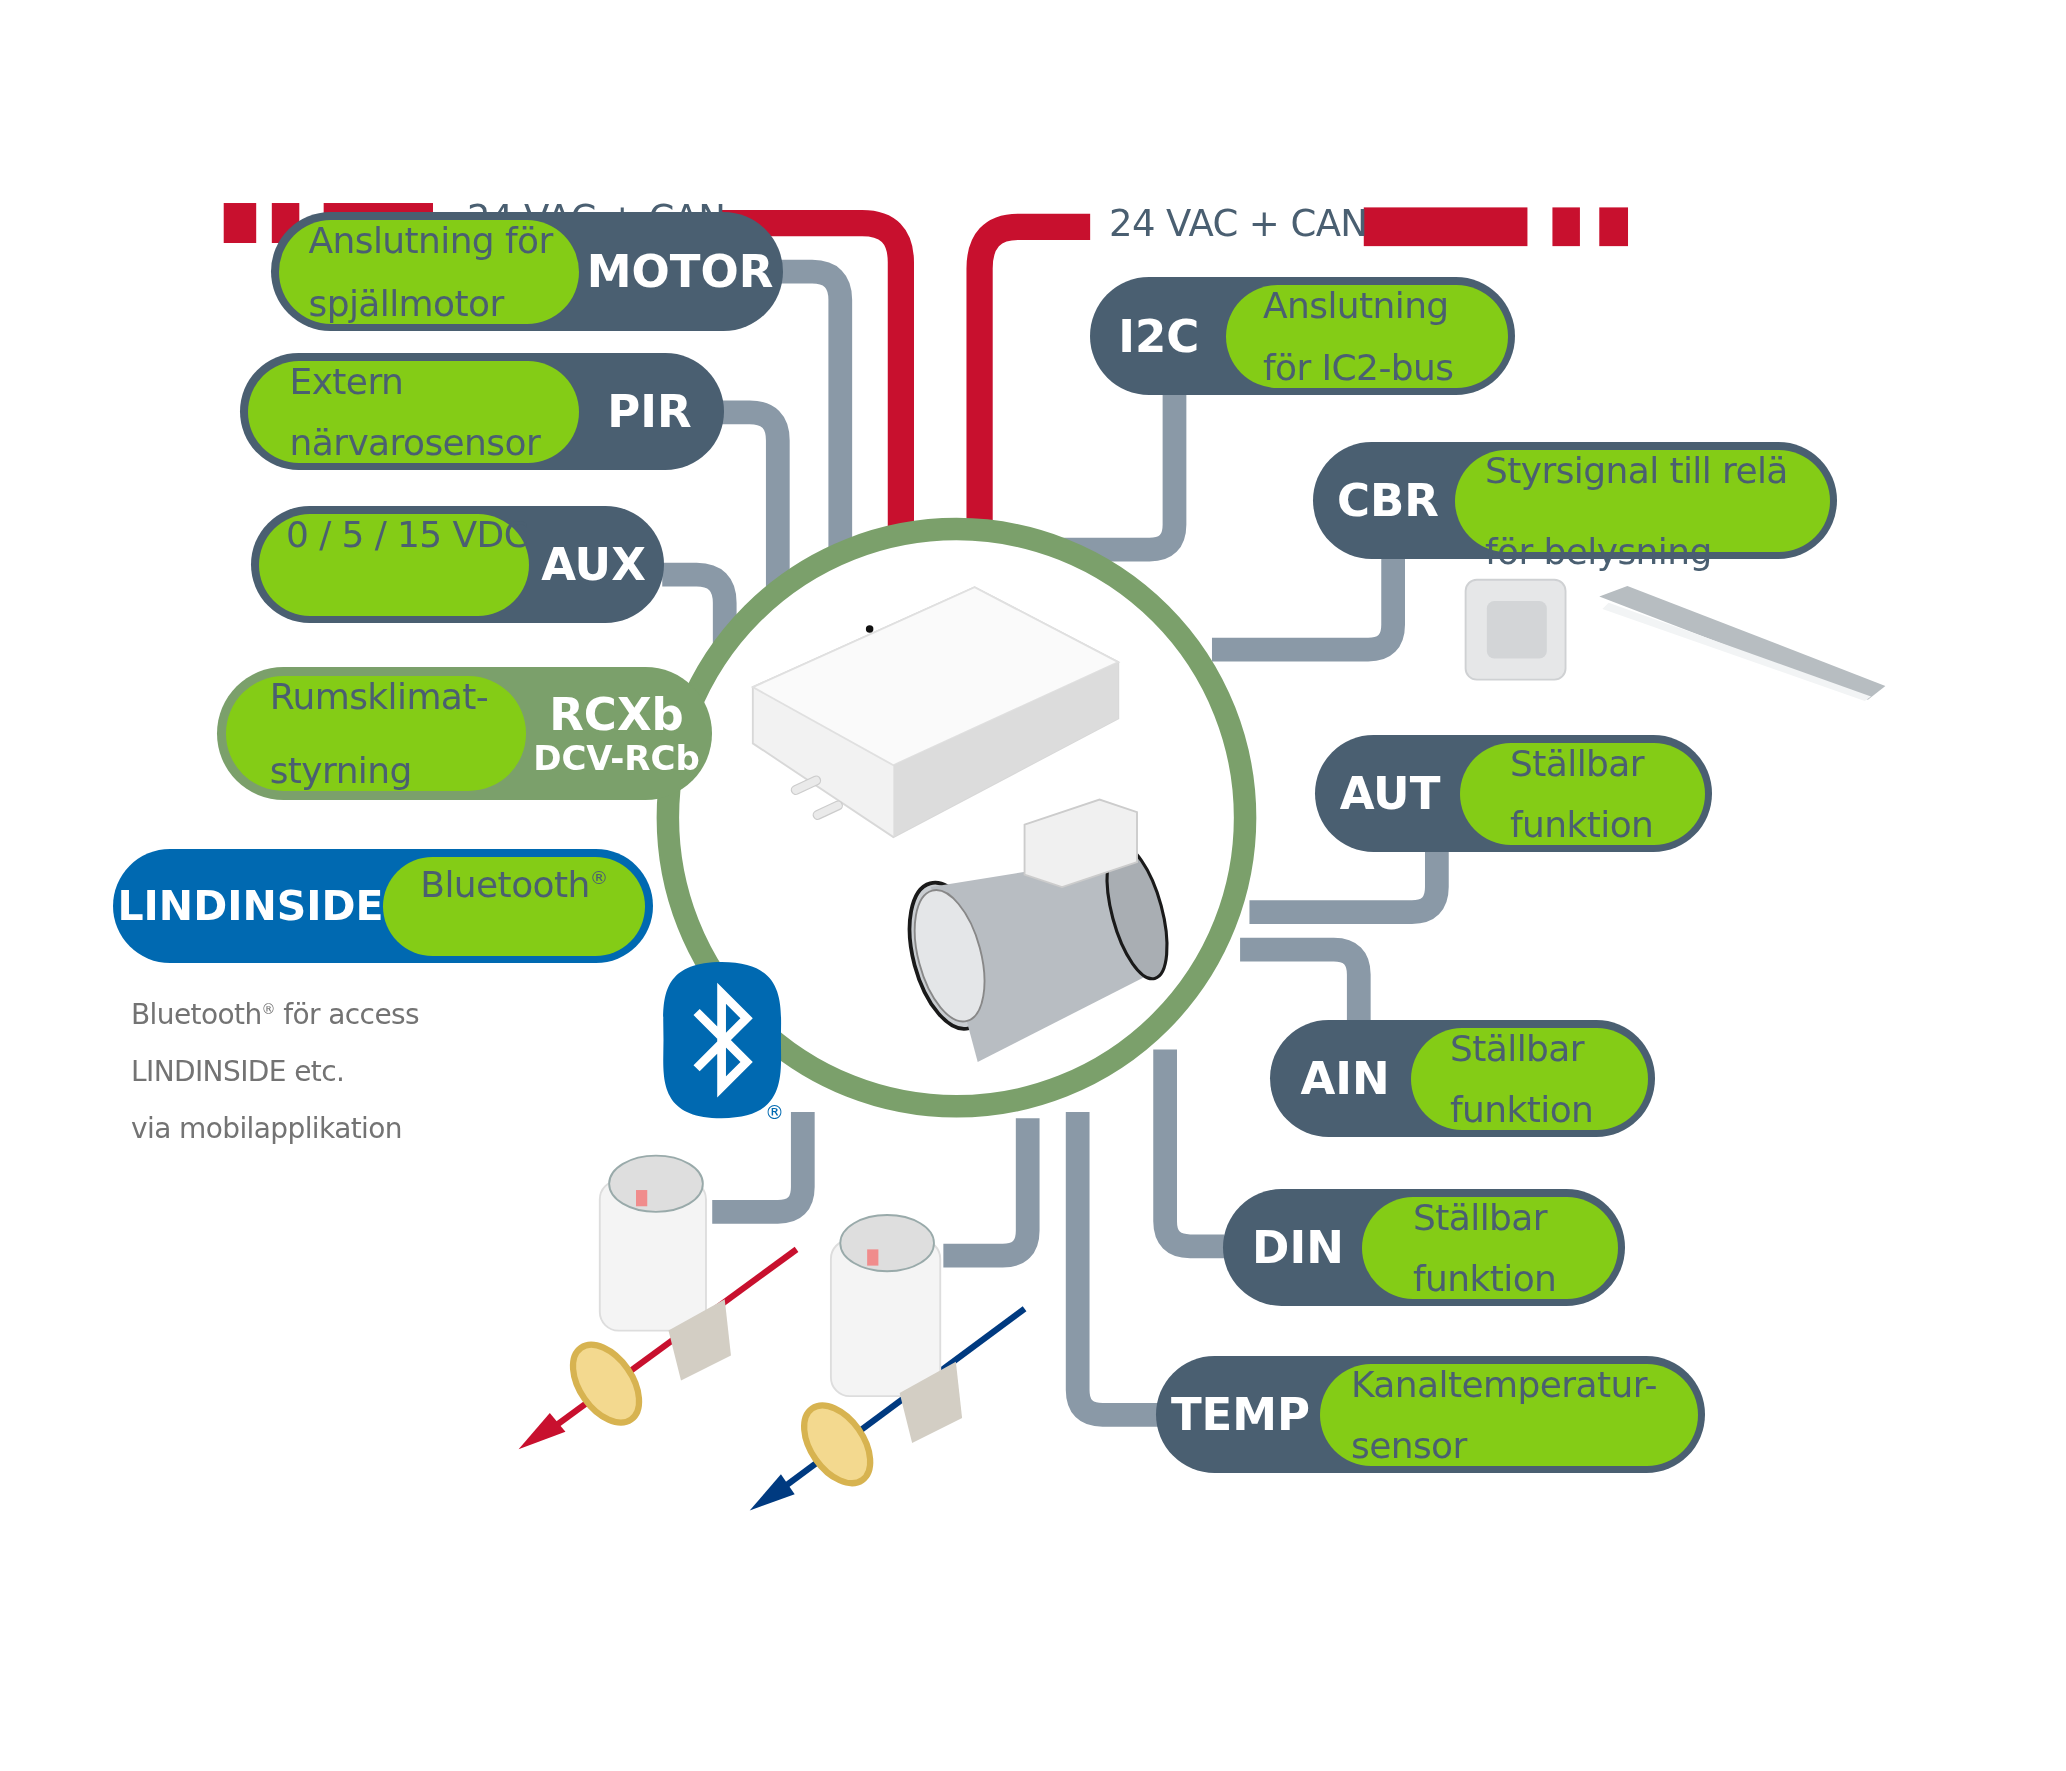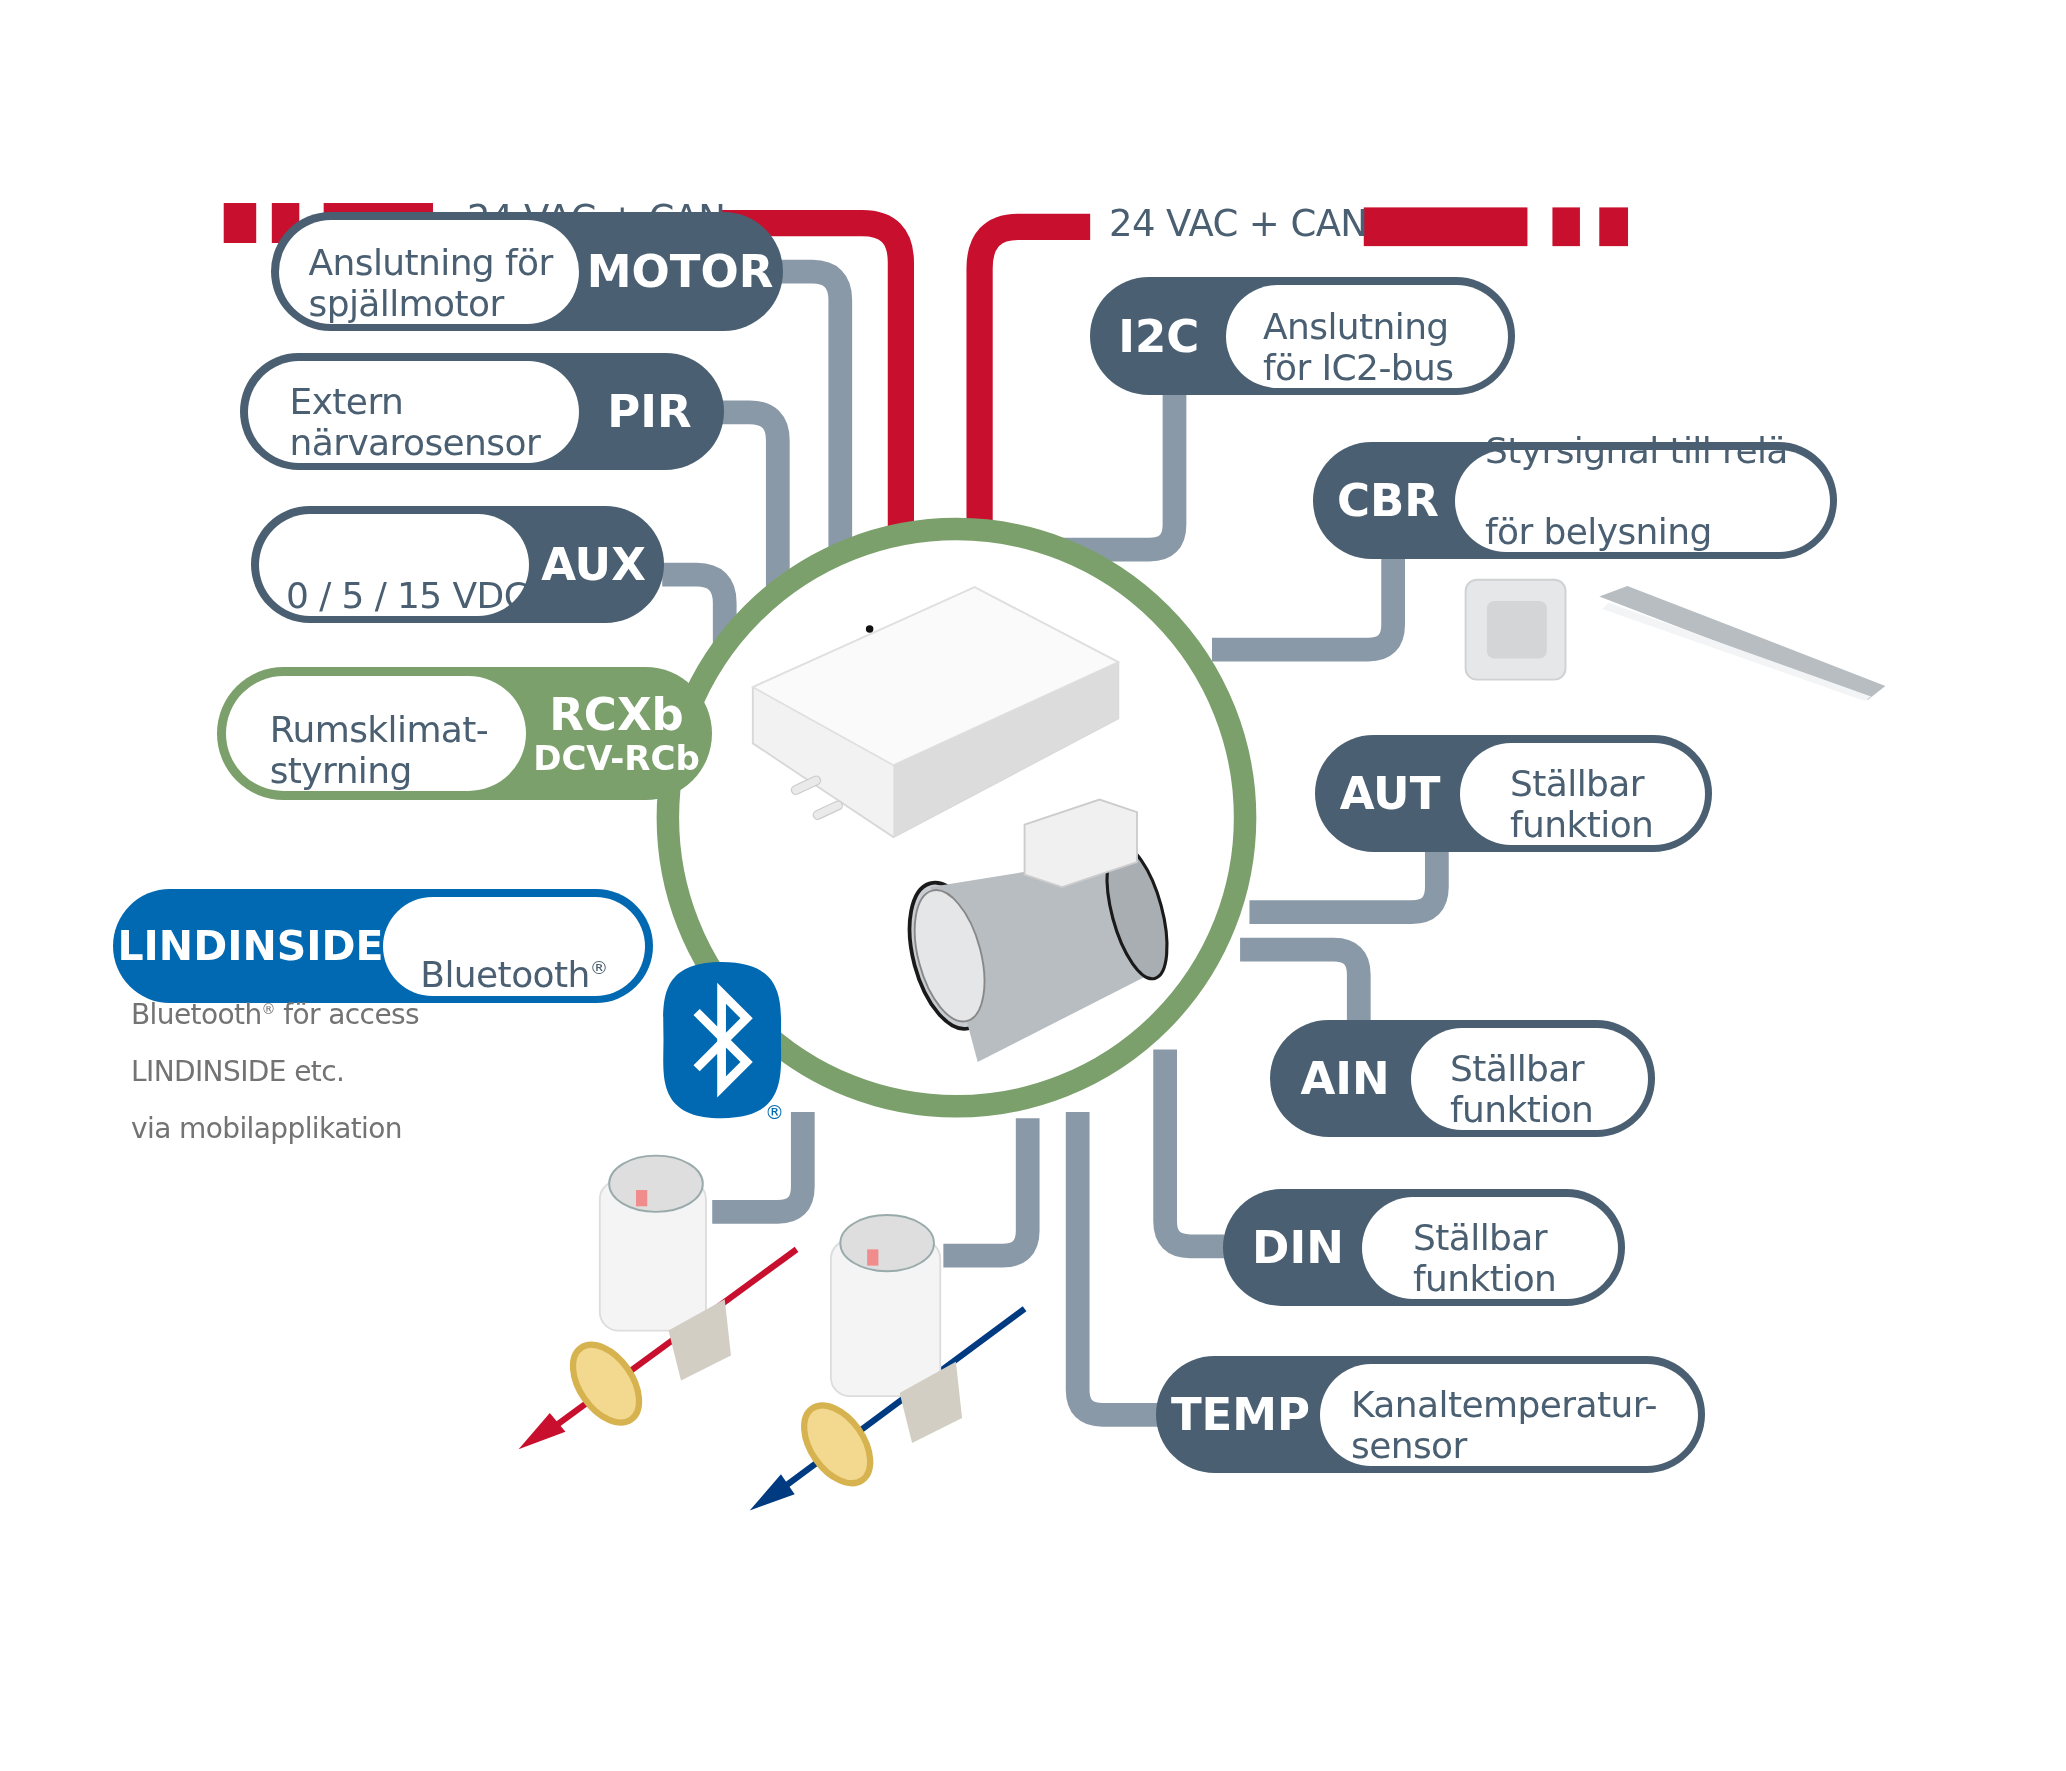--- a/index.html
+++ b/index.html
@@ -10,8 +10,8 @@
   .pill.dark { background: #4a5f71; }
   .pill.green { background: #7ba06b; }
   .pill.blue { background: #0069b1; }
-  .pill .inner { position: absolute; top: 7.5px; bottom: 7.5px; background: #ffffff; border-radius: 125px;
-                 display: flex; flex-direction: column; justify-content: flex-end; box-sizing: border-box; }
+  .pill .inner { position: absolute; top: 7.5px; bottom: 7.5px; background: #84cc16; border-radius: 125px;
+                 display: flex; flex-direction: column; justify-content: space-between; box-sizing: border-box; }
   .pill .inner span { display: block; font-size: 36px; line-height: 41px; color: #4a5f71; letter-spacing: -0.6px; }
   .pill .code { position: absolute; color: #fff; font-weight: bold; font-size: 45px; letter-spacing: 0px;
                 top: 0; bottom: 0; display: flex; align-items: center; justify-content: center; }

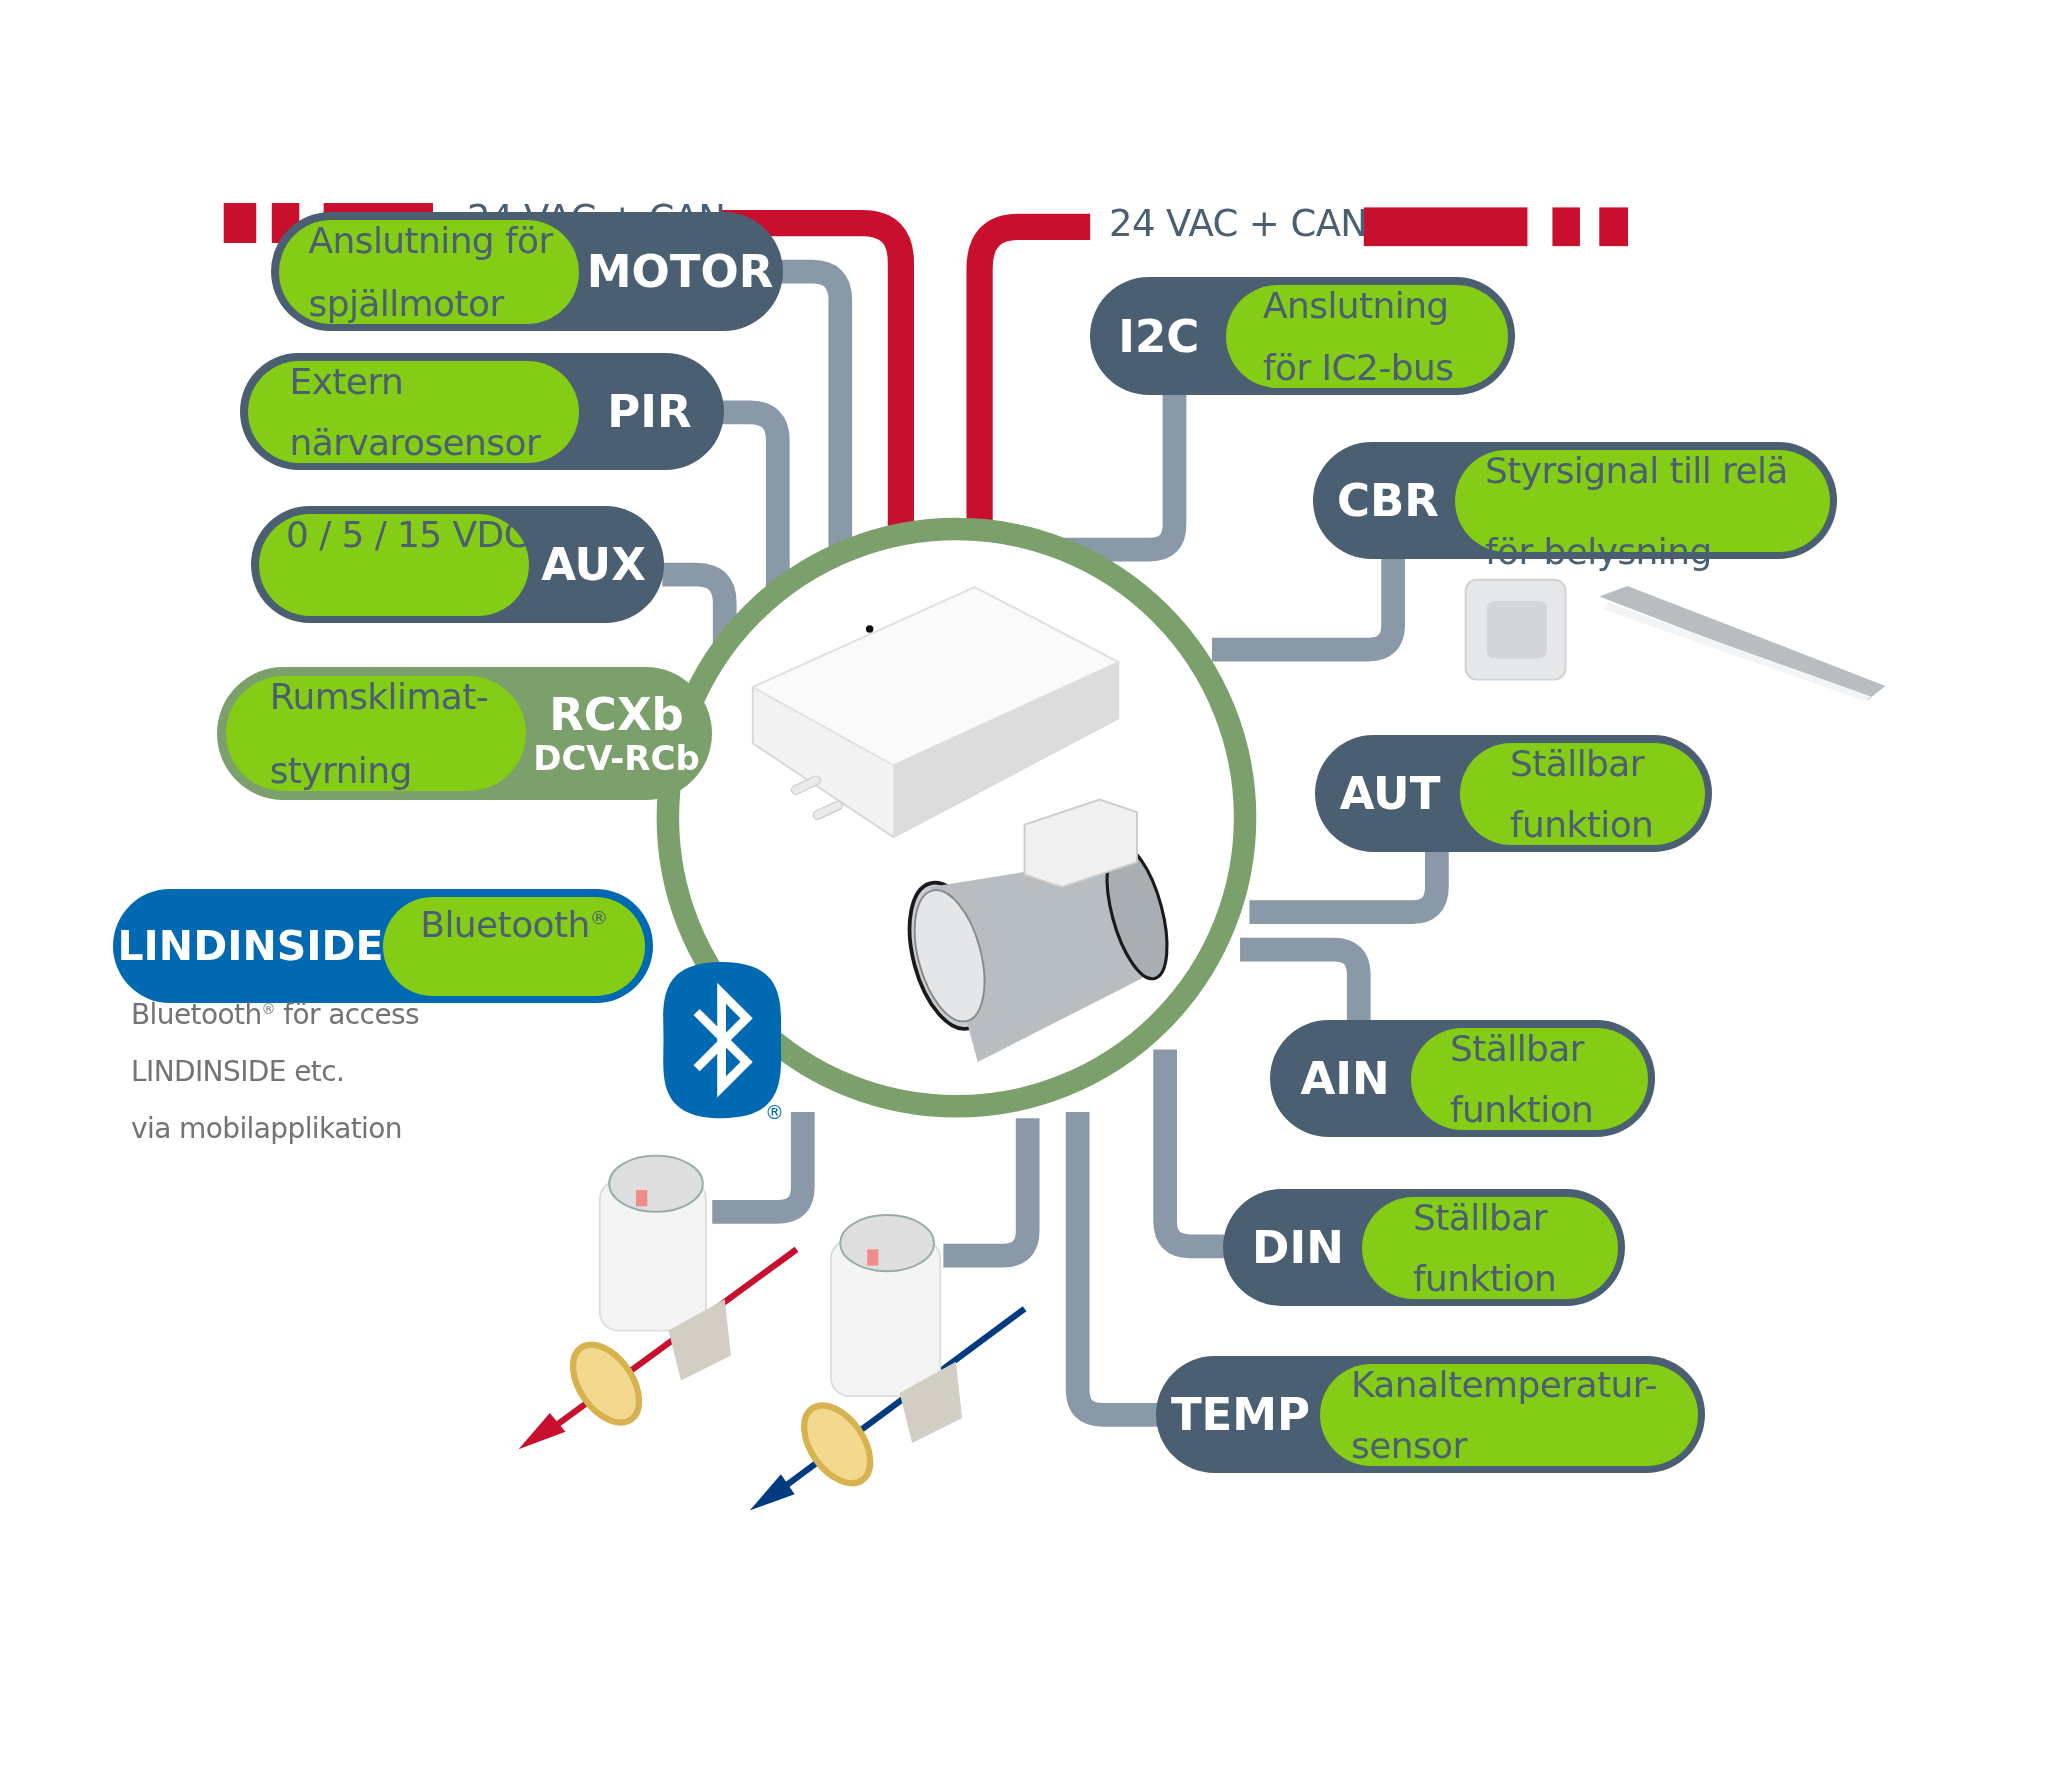--- a/index.html
+++ b/index.html
@@ -154,7 +154,7 @@
   </div>
 </div>
 
-<div class="pill blue" style="left:113px; top:849px; width:540px; height:114px;margin-top:40px;">
+<div class="pill blue" style="left:113px; top:849px; width:540px; height:114px;">
   <div class="code" style="left:12.5px; width:250px; font-size:41px;">LINDINSIDE</div>
   <div class="inner" style="left:270px; width:262px; align-items:center;">
     <span style="font-size:37px;"><span style="display:inline">Bluetooth</span><sup>®</sup></span>

